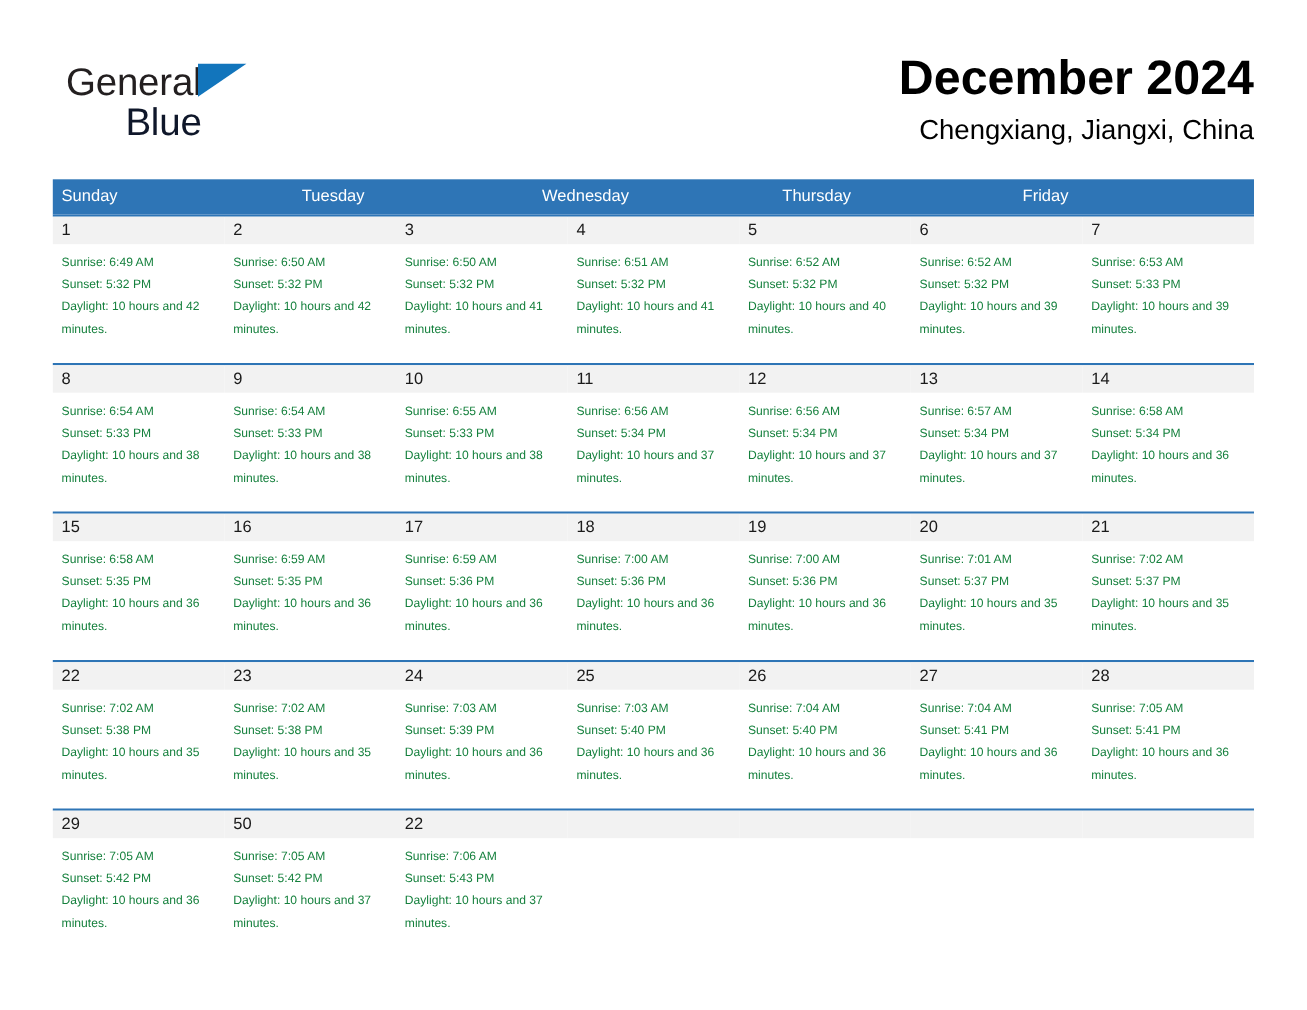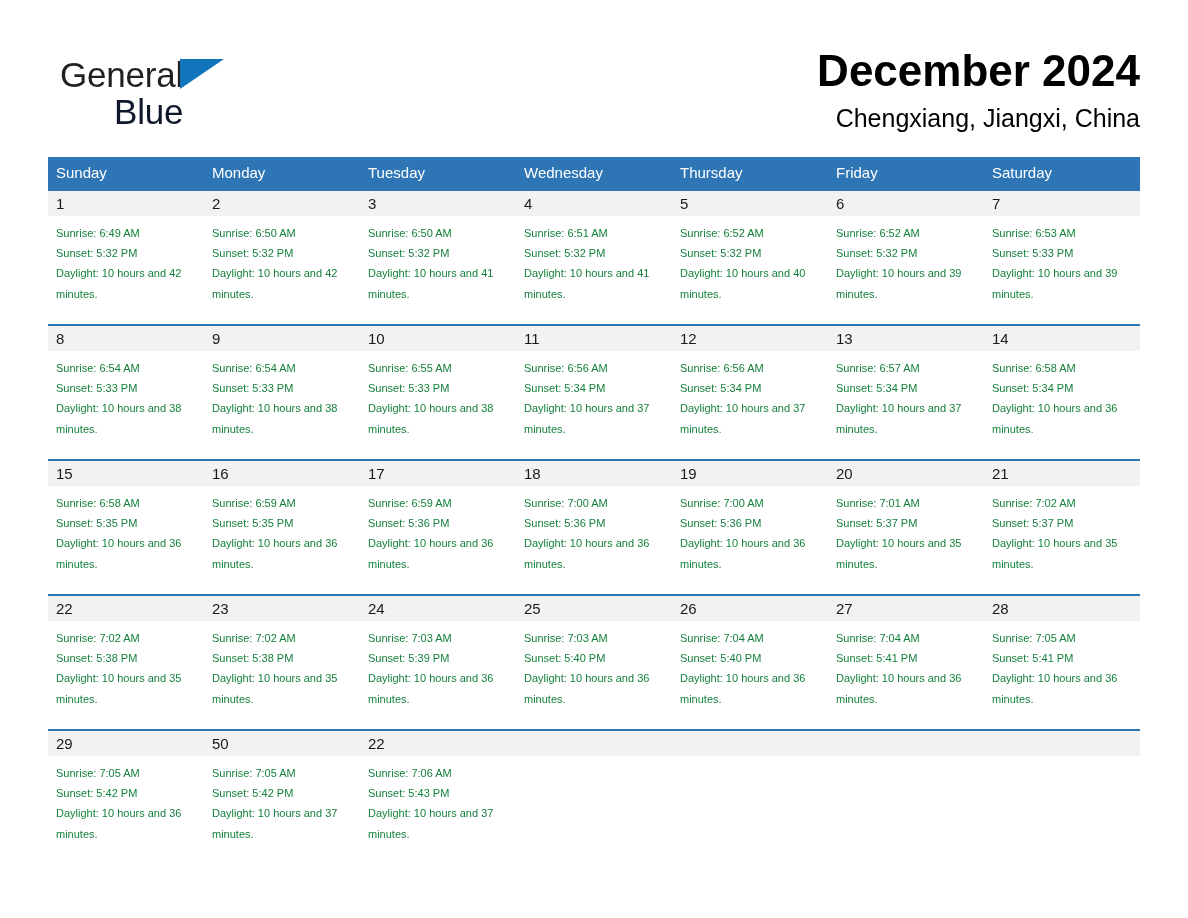--- a/index.html
+++ b/index.html
@@ -99,7 +99,7 @@
   .calendar {
     position: absolute;
     left: 48px;
-    top: 157px;
+    top: 163px;
     width: 1092px;
   }
   .weekday-header {

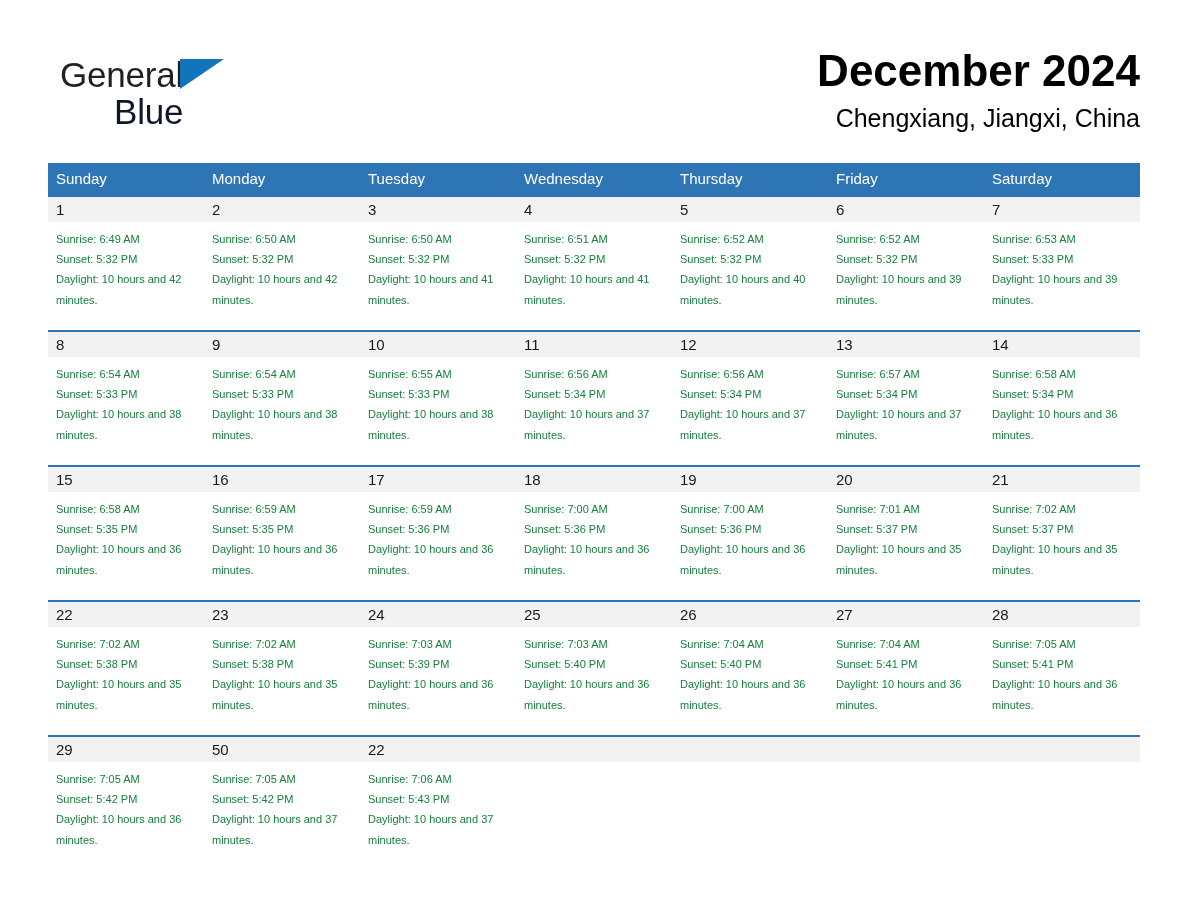--- a/index.html
+++ b/index.html
@@ -189,7 +189,6 @@
 
     <div class="weekday-header">
       <div class="weekday-cell">Sunday</div>
-      <div class="weekday-cell">Monday</div>
       <div class="weekday-cell">Tuesday</div>
       <div class="weekday-cell">Wednesday</div>
       <div class="weekday-cell">Thursday</div>

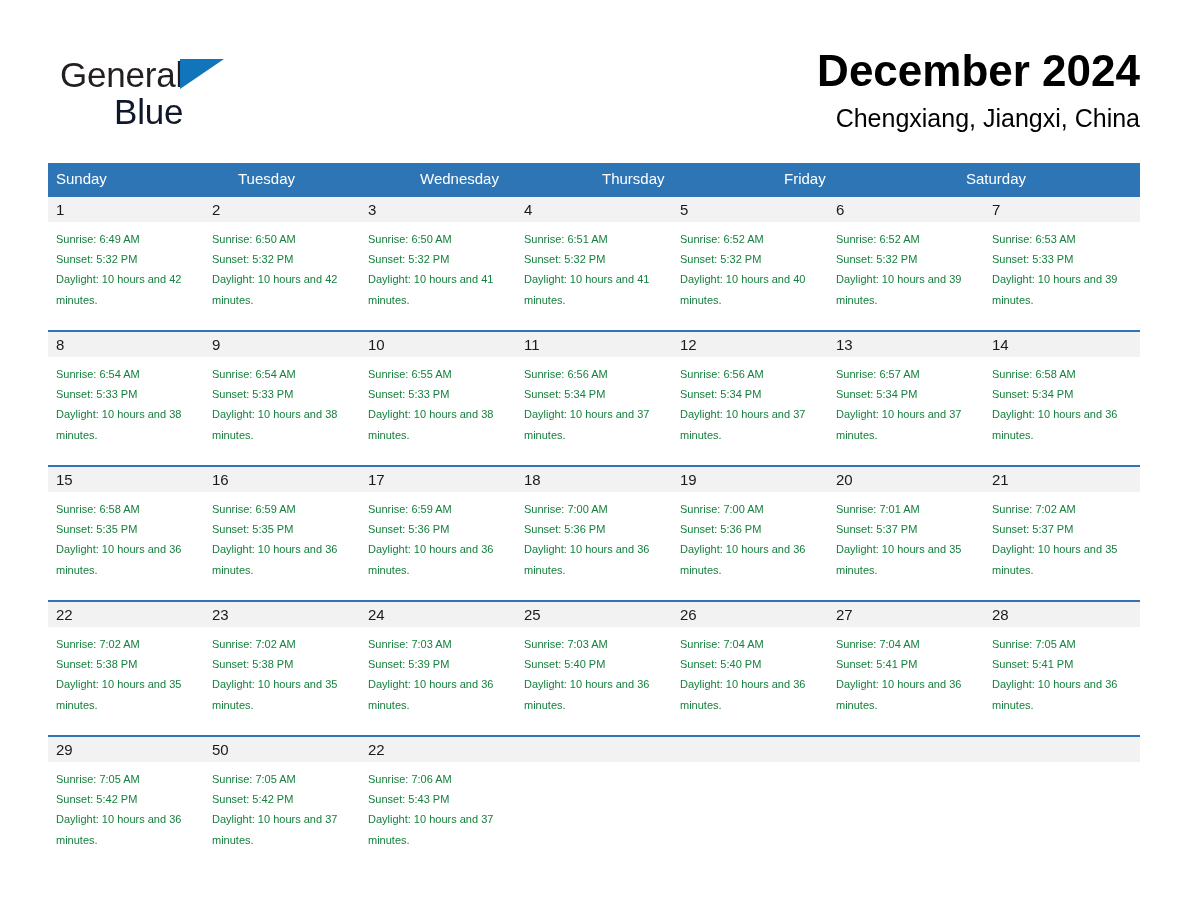--- a/index.html
+++ b/index.html
@@ -193,7 +193,6 @@
       <div class="weekday-cell">Wednesday</div>
       <div class="weekday-cell">Thursday</div>
       <div class="weekday-cell">Friday</div>
-      <div class="weekday-cell">Saturday</div>
     </div>
 
     <div class="week-row">

